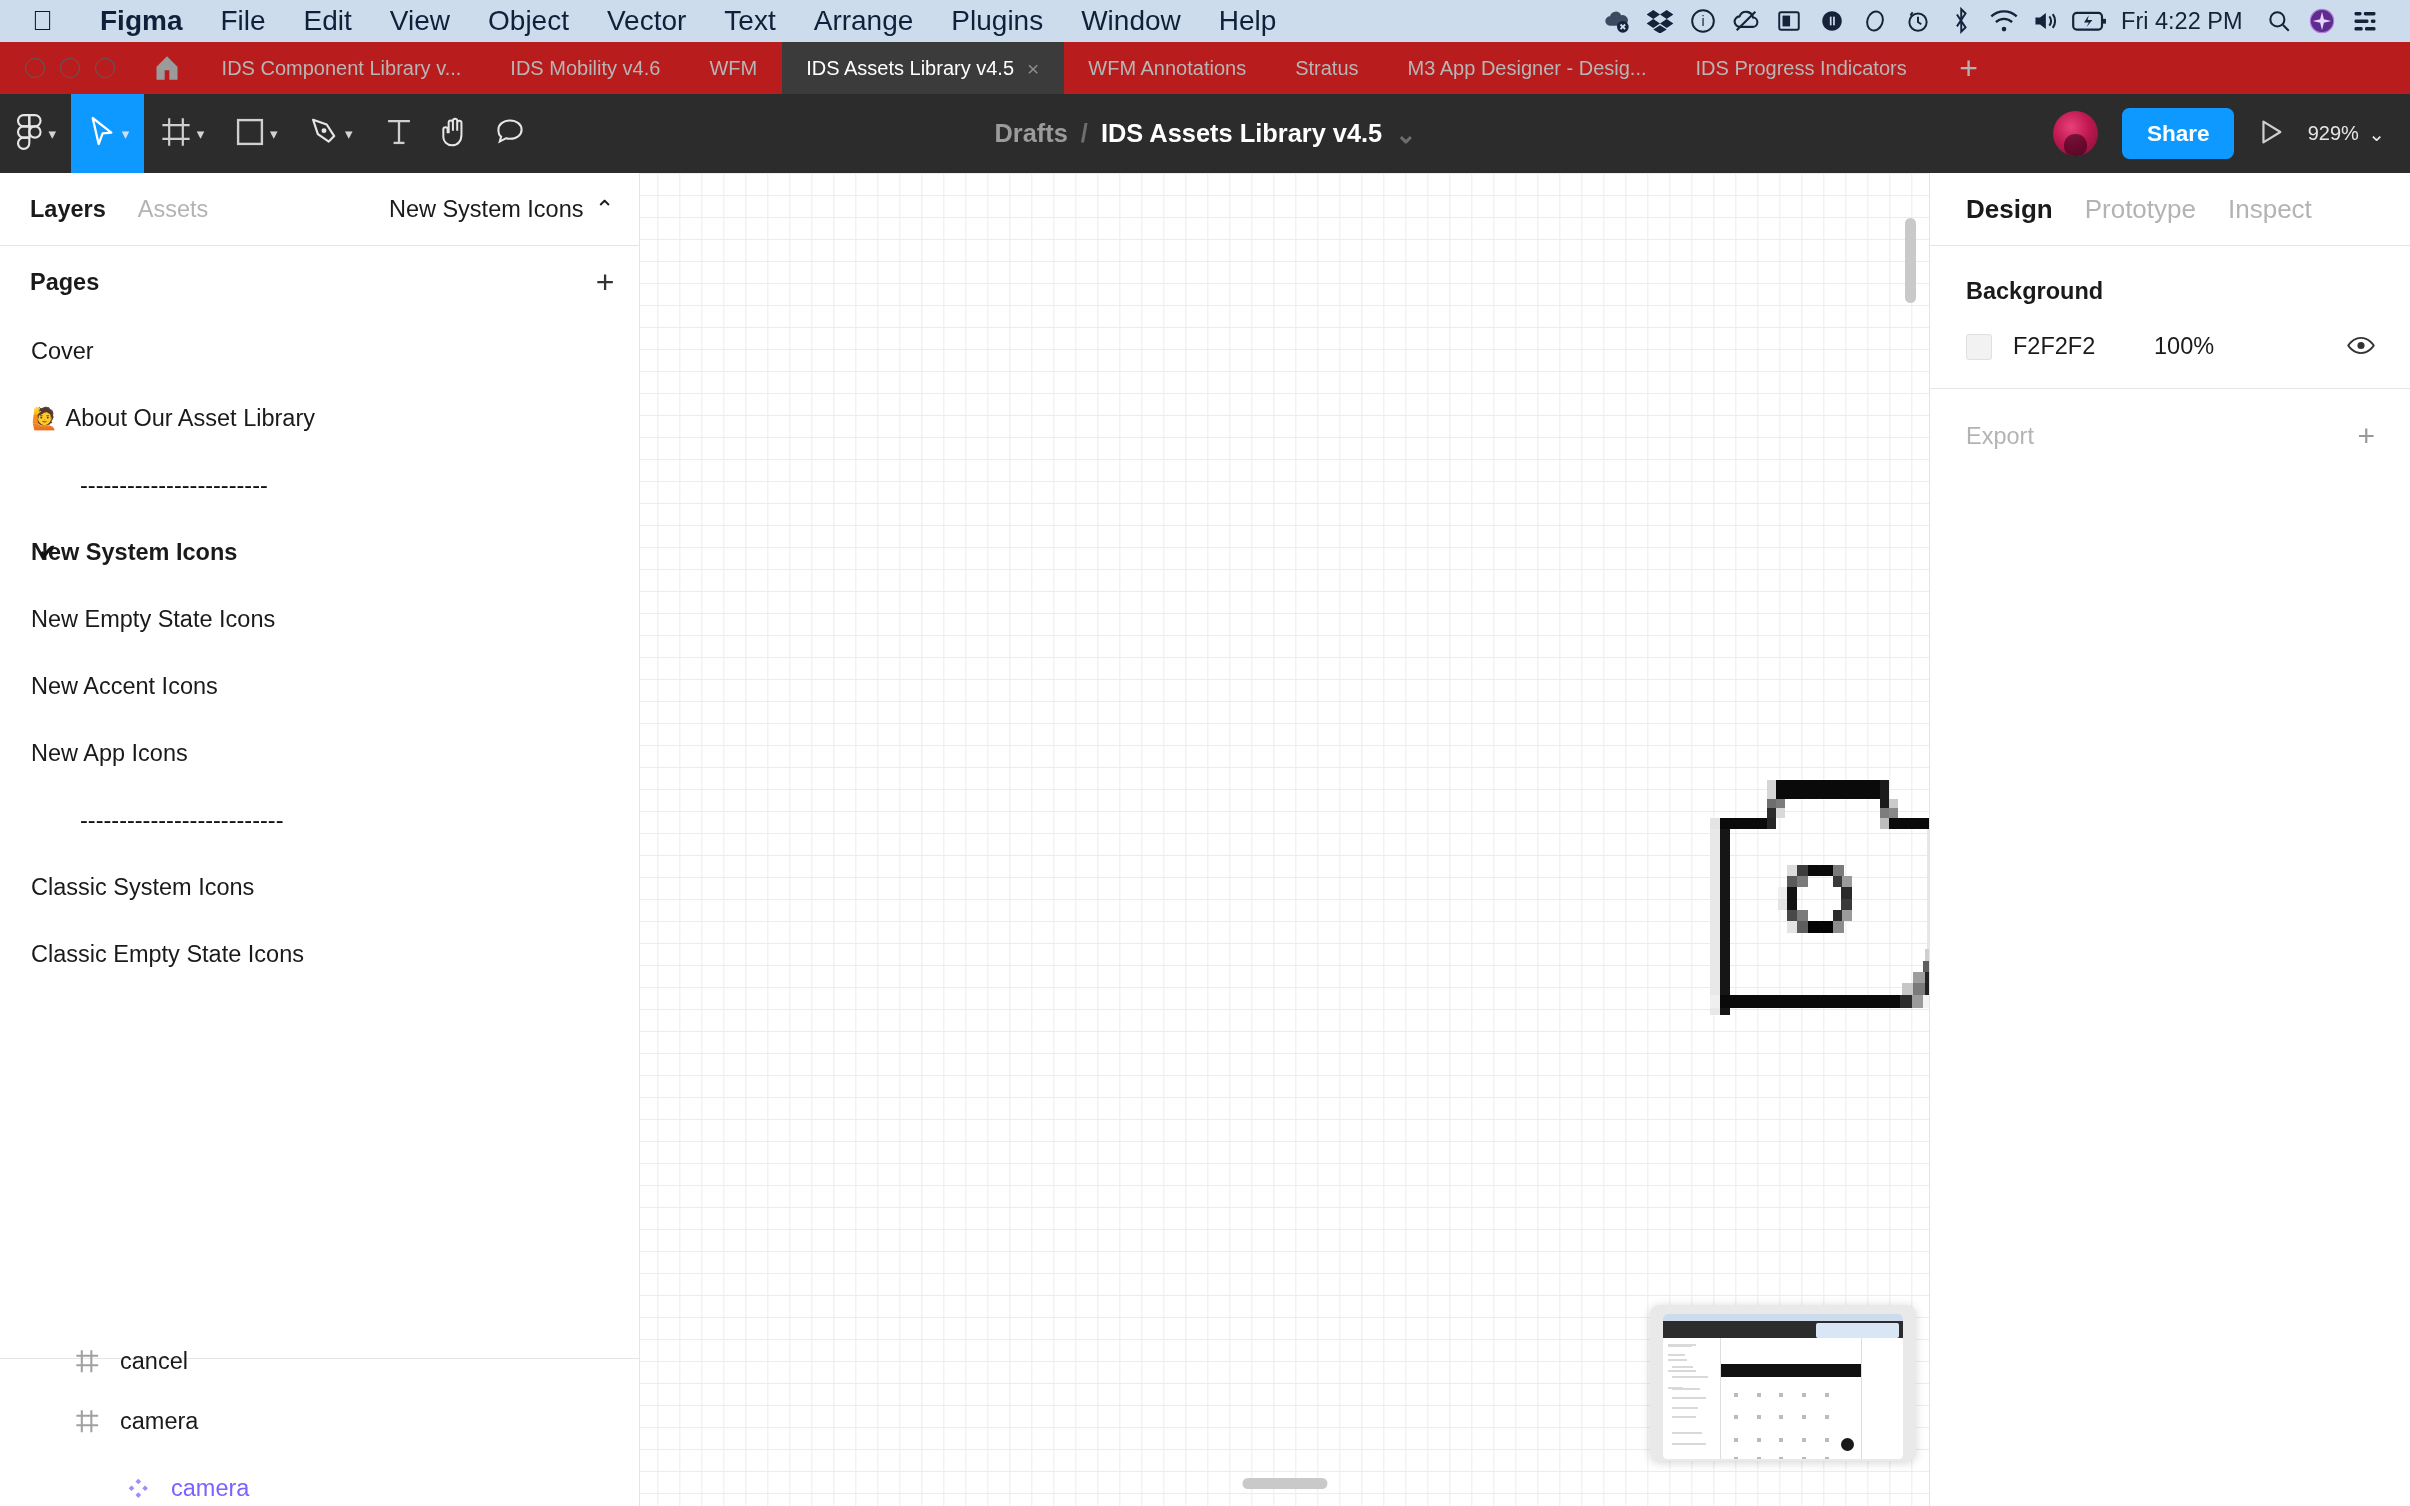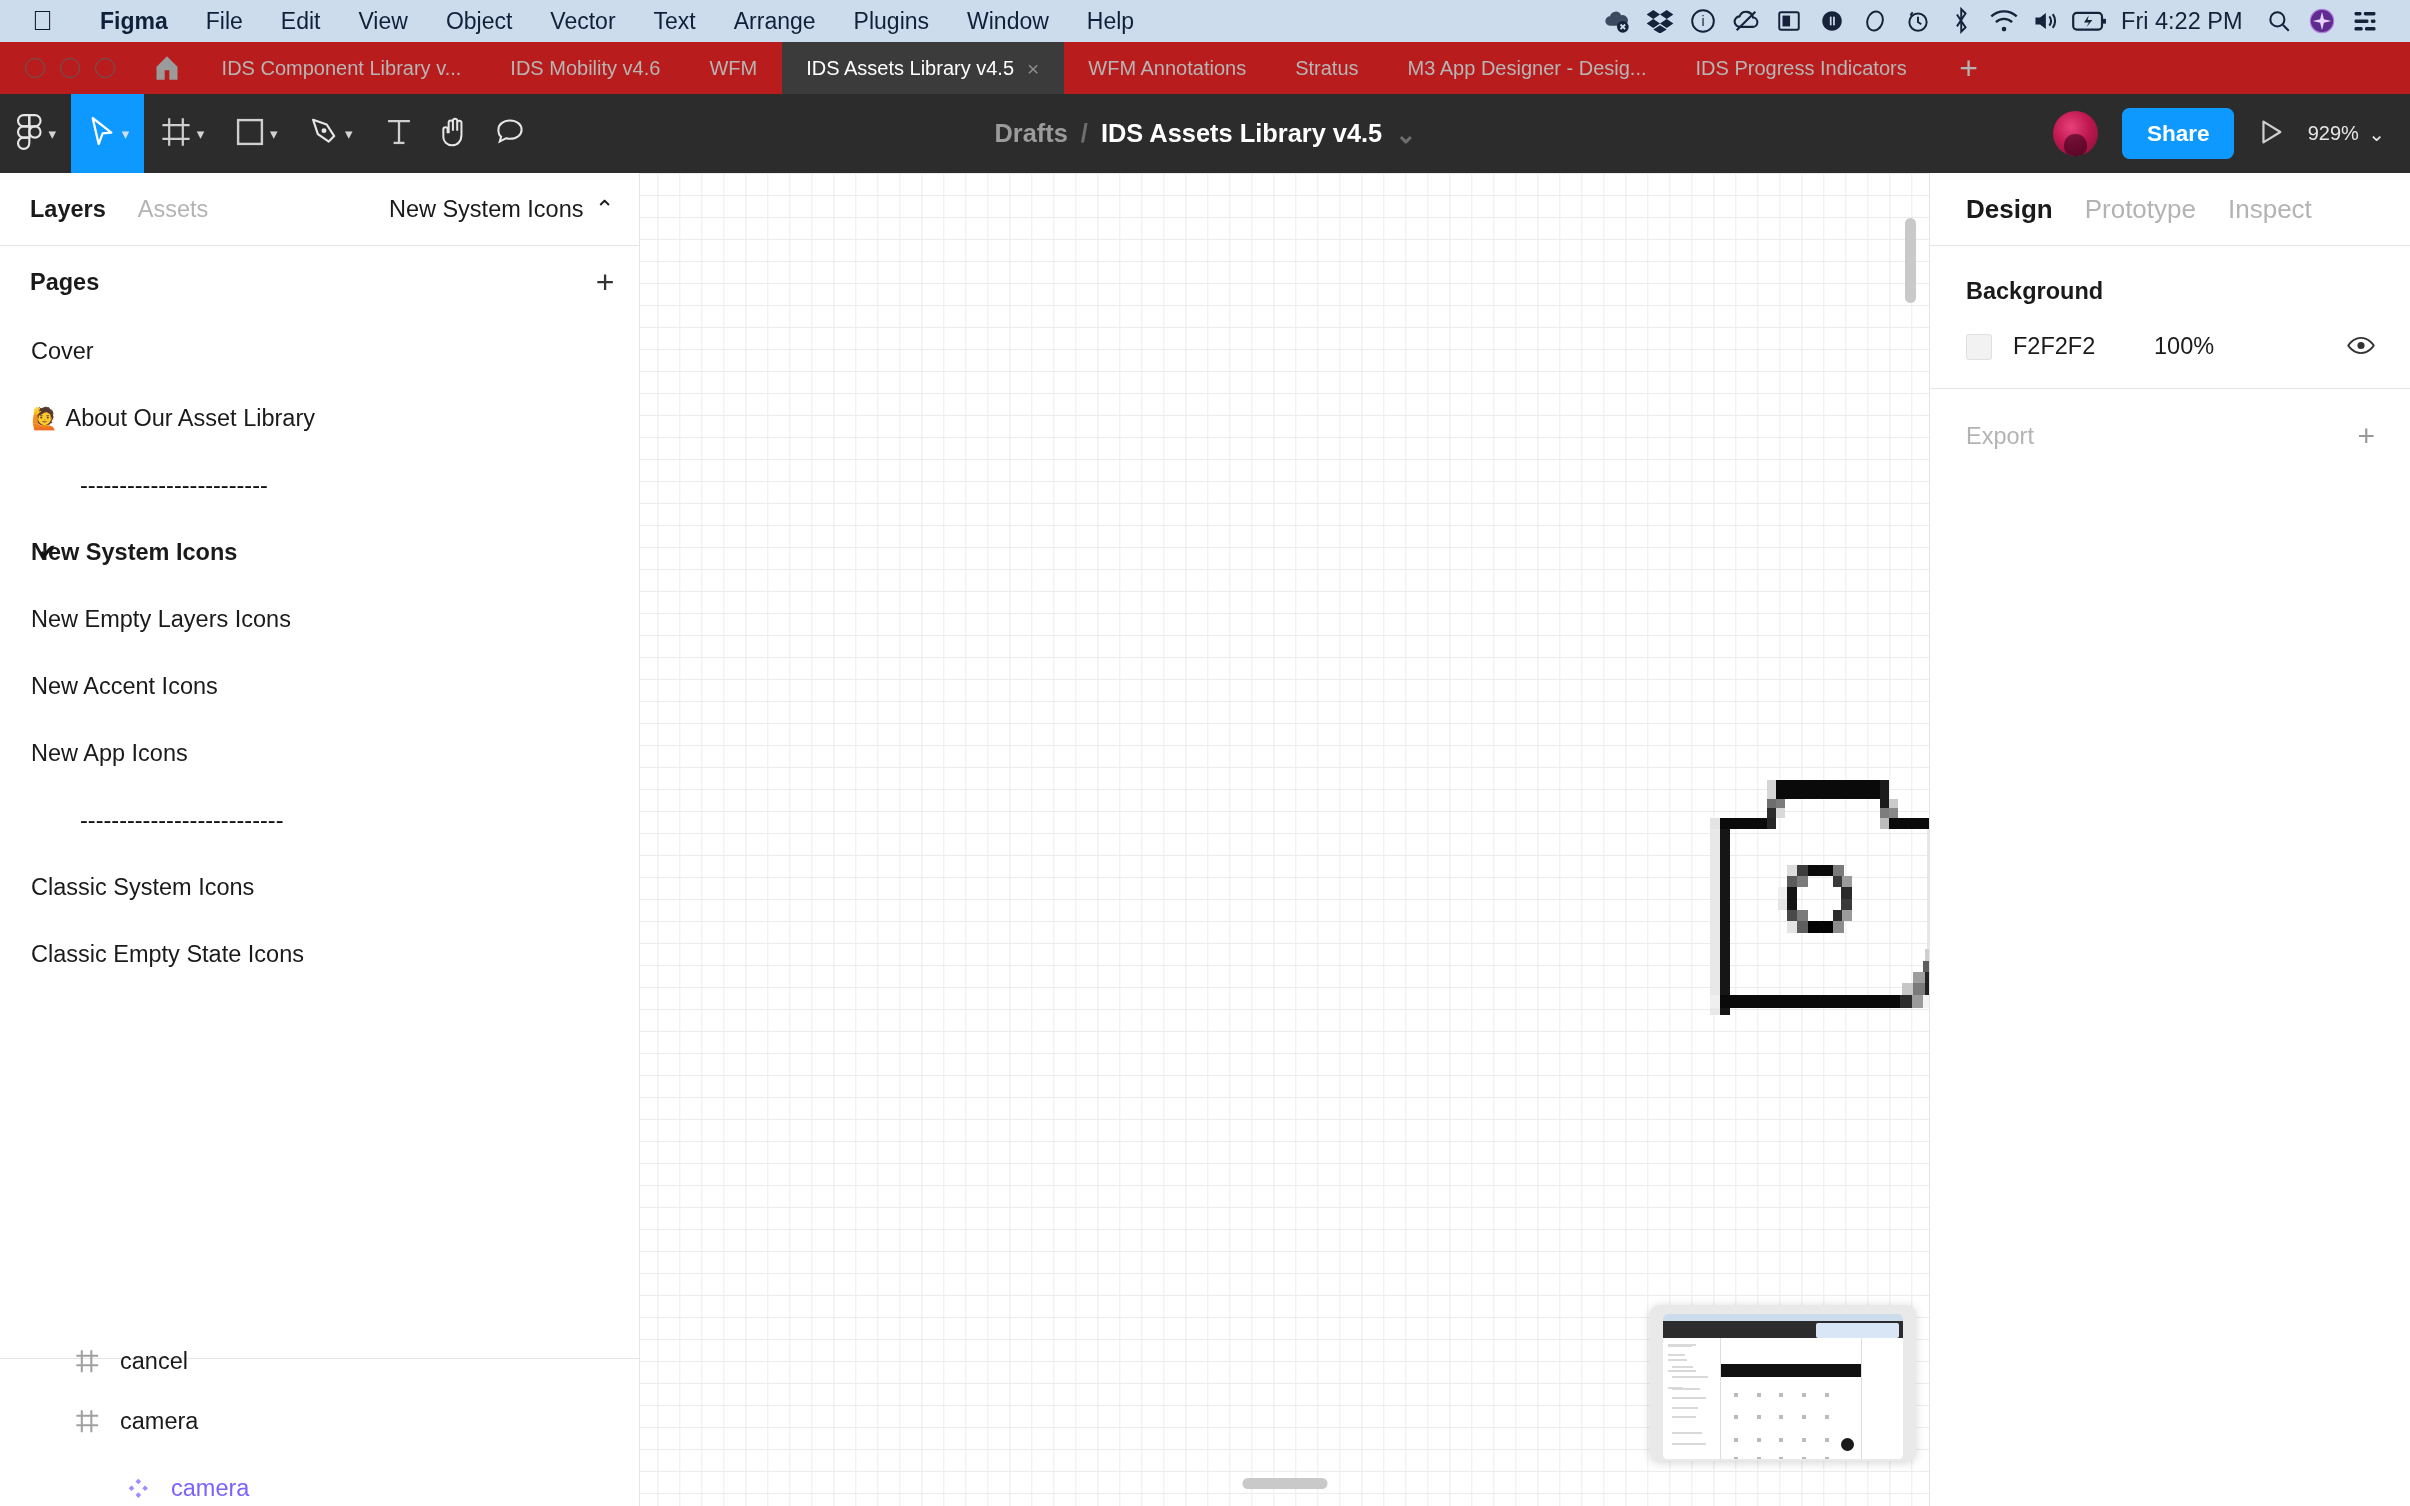--- a/index.html
+++ b/index.html
@@ -22,7 +22,7 @@
     position:relative;
   }
   .macbar .apple{ font-size:28px; line-height:1; margin-right:28px; color:#101827;}
-  .macbar .mitem{ padding:0 19px; white-space:nowrap; font-size:23px; color:#11203a;text-align:right;}
+  .macbar .mitem{ padding:0 19px; white-space:nowrap; font-size:28px; color:#11203a;text-align:right;}
   .macbar .mitem.bold{ font-weight:bold; }
   .macbar .spacer{ flex:1; }
   .macbar .tray{ display:flex; align-items:center; gap:0px; }

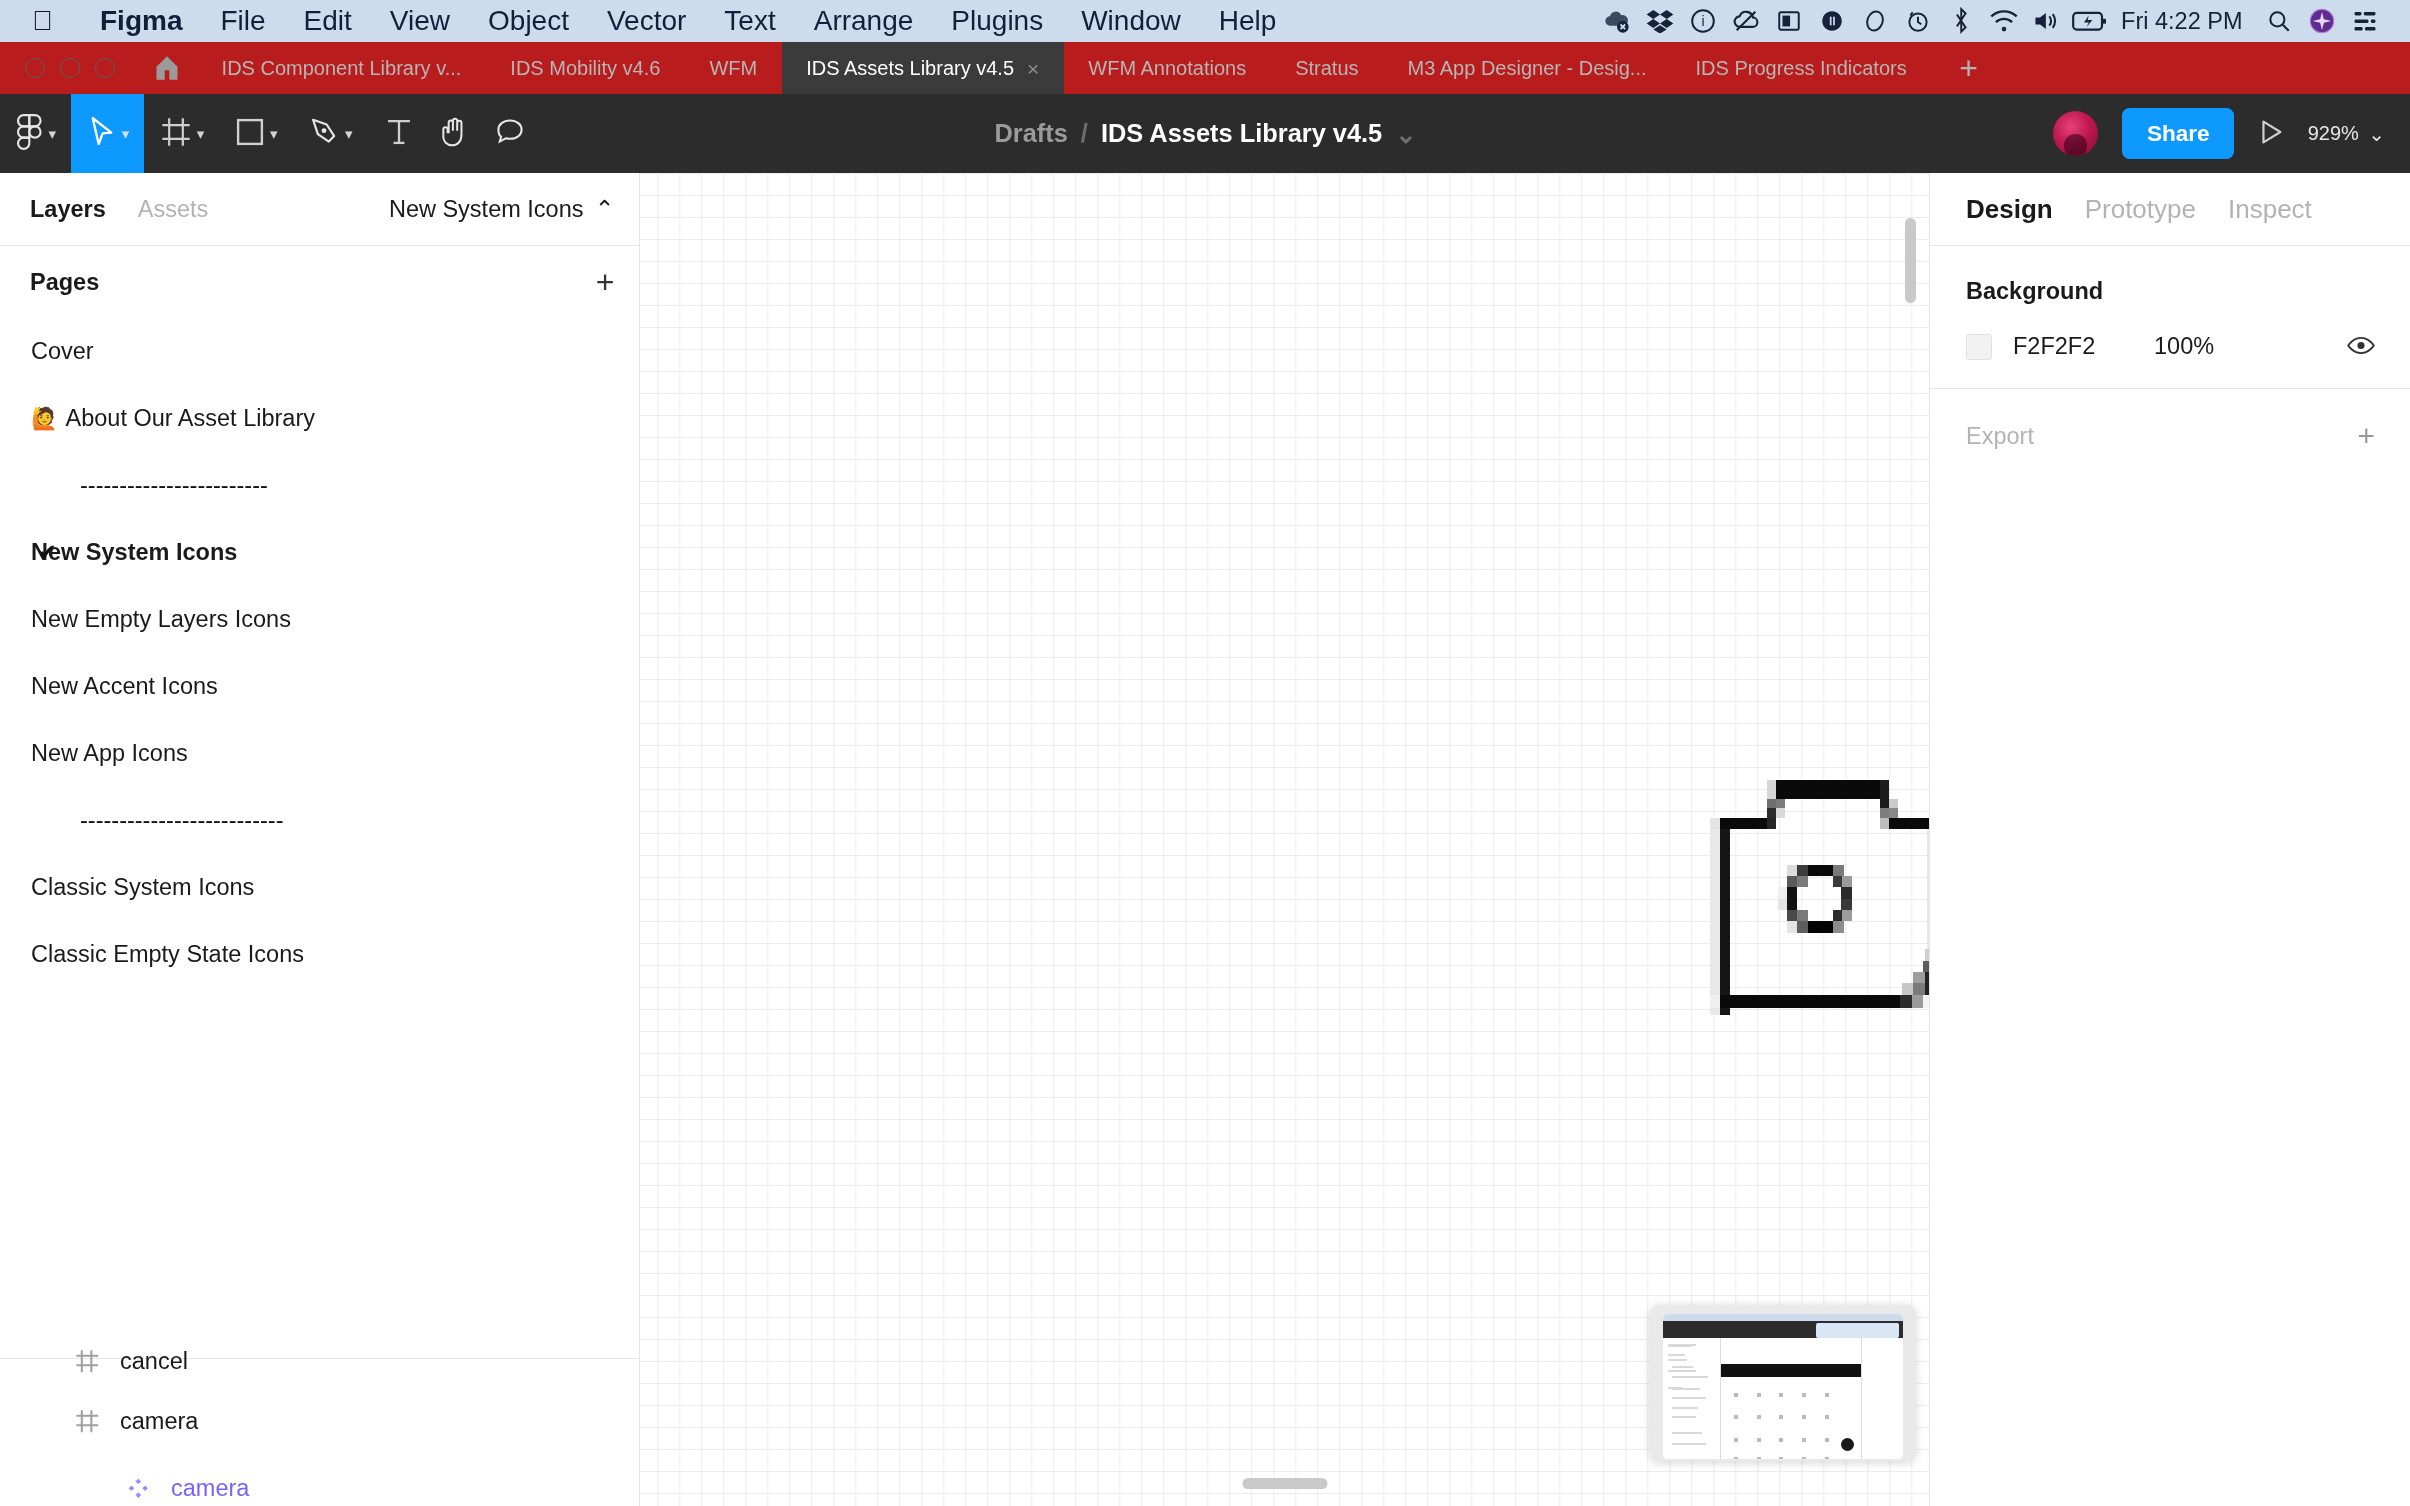--- a/index.html
+++ b/index.html
@@ -486,7 +486,7 @@
       <span style="font-weight:bold">New System Icons</span>
     </div>
     <div class="page-row">
-      <span>New Empty Layers Icons</span>
+      <span>New Empty State Icons</span>
     </div>
     <div class="page-row">
       <span>New Accent Icons</span>

